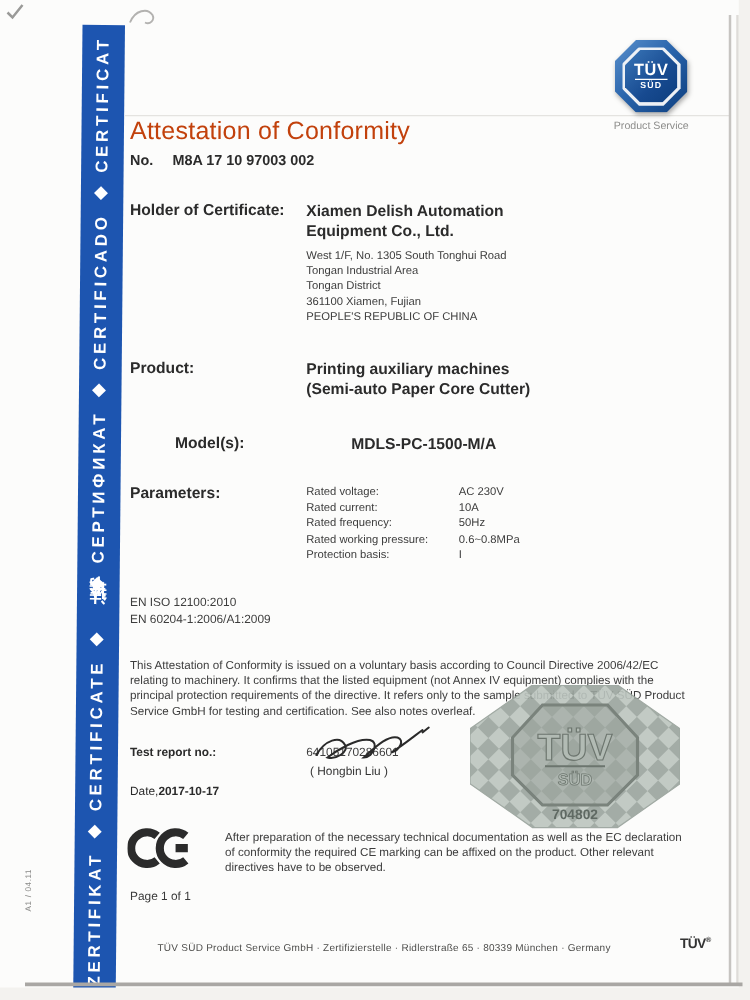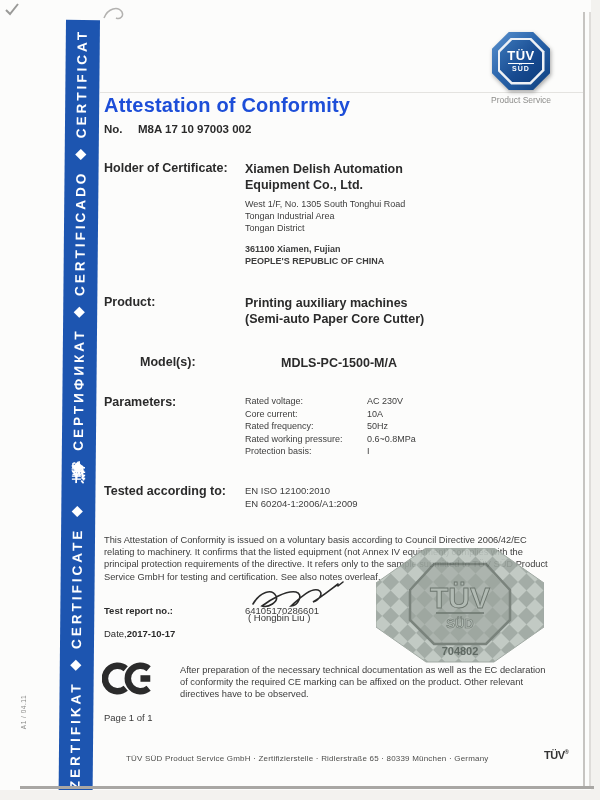--- a/index.html
+++ b/index.html
@@ -46,7 +46,7 @@
 
   
   .content { position:absolute; left:104px; top:94px; width:454px; }
-  .title { font-size:20px; font-weight:bold; color:#1d4ed8; letter-spacing:0.2px; }
+  .title { font-size:20px; font-weight:normal; color:#c2410c; letter-spacing:0.2px; }
   .cert-no { margin-top:6px; font-size:11.5px; font-weight:bold; color:#2b2b2b; }
   .cert-no .no-label { display:inline-block; width:34px; }
 

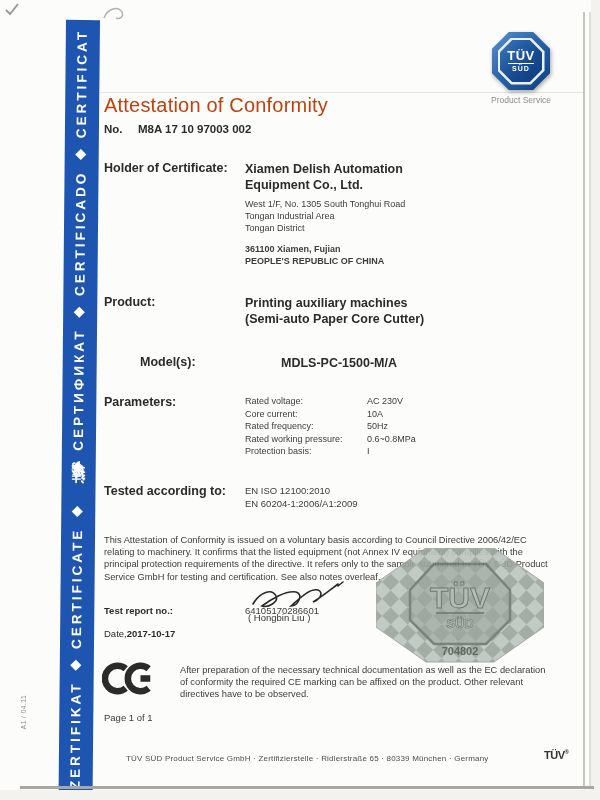--- a/index.html
+++ b/index.html
@@ -58,7 +58,7 @@
 
   .row-holder { margin-top:26px; }
   .addr-block { margin-top:5px; }
-  .city-block { margin-top:9px;font-weight:bold; }
+  .city-block { margin-top:1px; }
   .row-product { margin-top:28px; }
   .row-model { margin-top:28px;padding-left:36px; }
   .row-params { margin-top:24px; }

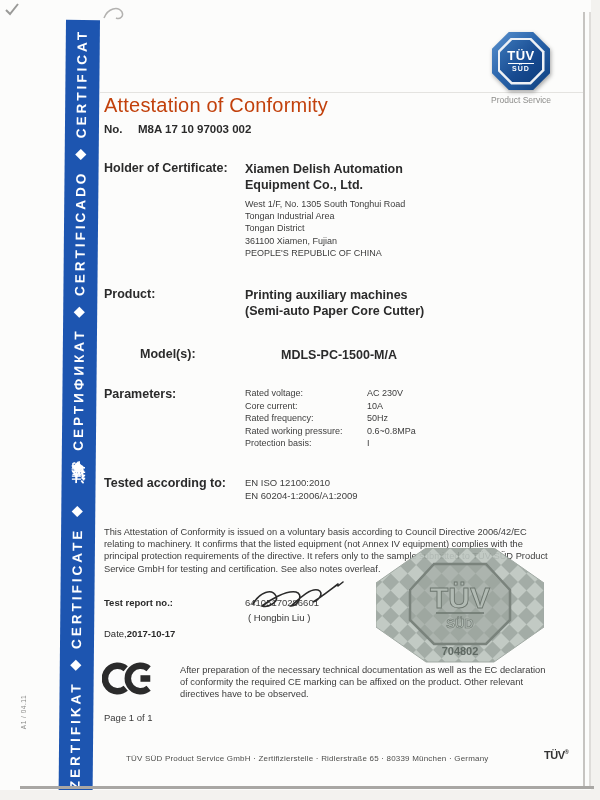--- a/index.html
+++ b/index.html
@@ -173,7 +173,7 @@
           <span class="param-value">AC 230V</span>
         </div>
         <div class="param-line">
-          <span class="param-name">Core current:</span>
+          <span class="param-name">Rated current:</span>
           <span class="param-value">10A</span>
         </div>
         <div class="param-line">

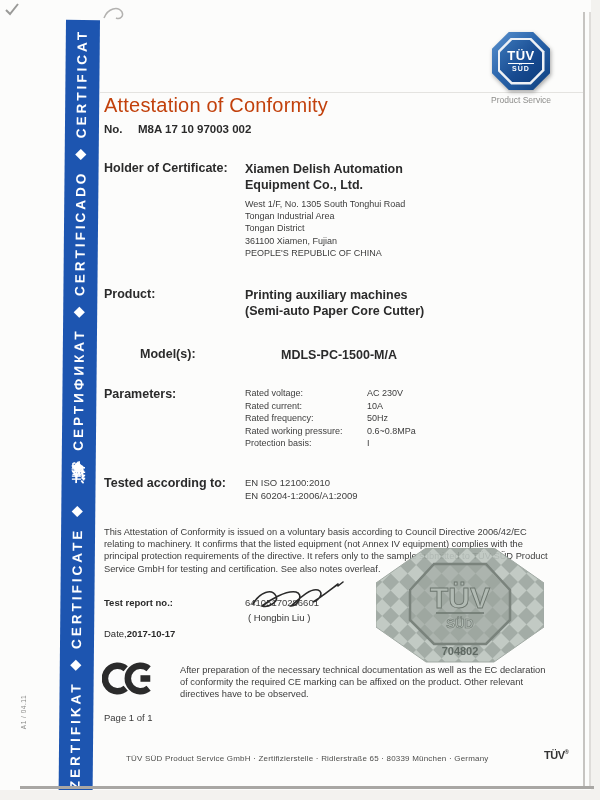--- a/index.html
+++ b/index.html
@@ -192,7 +192,6 @@
     </div>
 
     <div class="row row-tested">
-      <div class="rlabel">Tested according to:</div>
       <div class="rvalue">
         <div class="tested-std">EN ISO 12100:2010</div>
         <div class="tested-std">EN 60204-1:2006/A1:2009</div>

